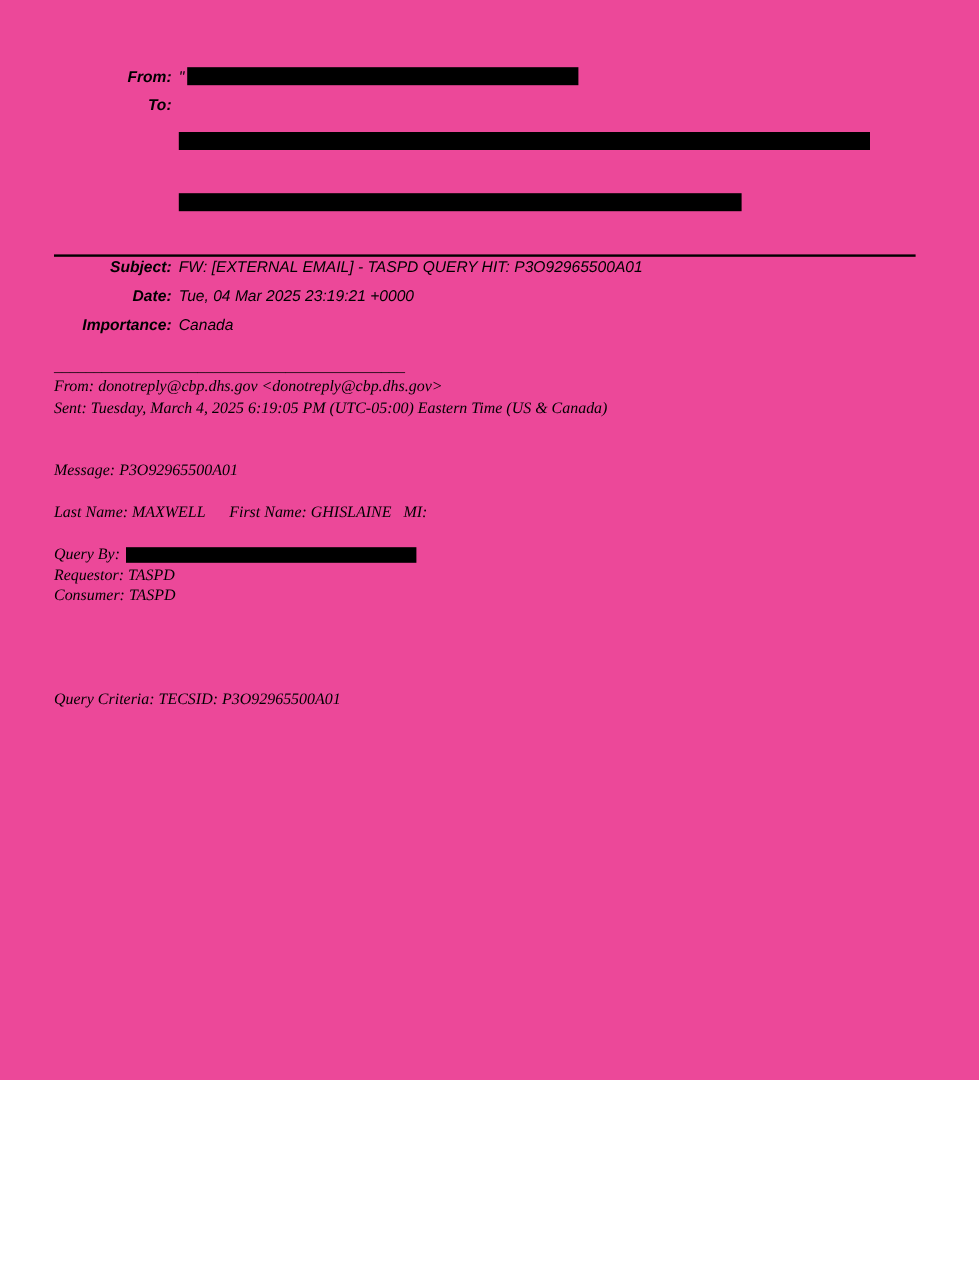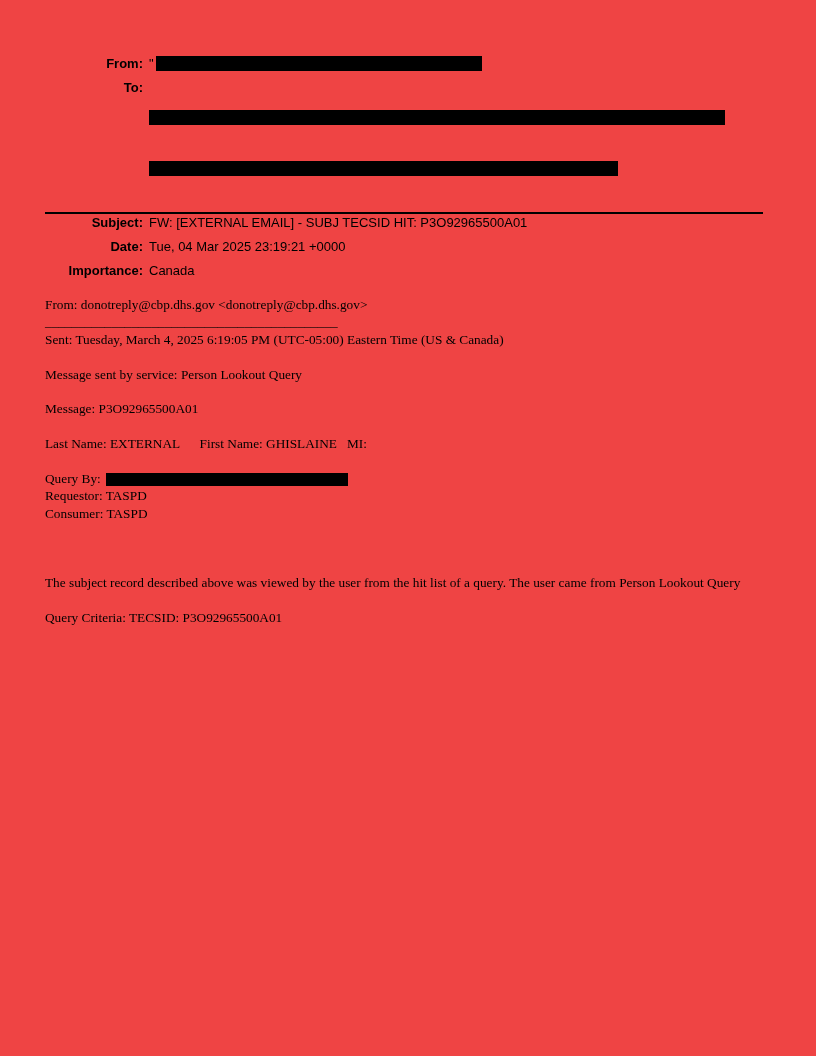--- a/index.html
+++ b/index.html
@@ -6,10 +6,11 @@
   .page {
     position: relative;
     width: 816px;
-    height: 1056px;
-    background: #ef4444;
+    height: 900px;
+    background: #ec4899;
     overflow: hidden;
     color: #000000;
+    font-style: italic;
   }
 
   

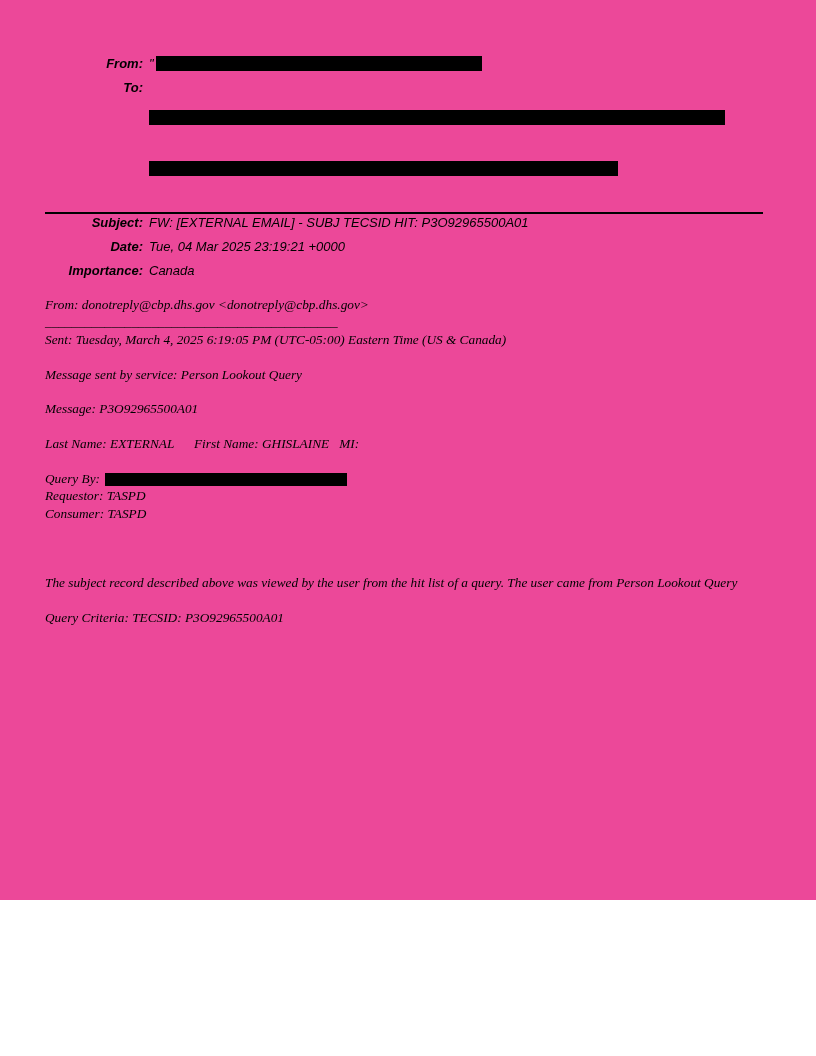--- a/index.html
+++ b/index.html
@@ -98,7 +98,7 @@
 
     <div class="header-row">
       <span class="header-label">Subject:</span>
-      <span class="header-value">FW: [EXTERNAL EMAIL] - SUBJ TECSID HIT: P3O92965500A01</span>
+      <span class="header-value">FW: [EXTERNAL EMAIL] - TASPD QUERY HIT: P3O92965500A01</span>
     </div>
 
     <div class="header-row">

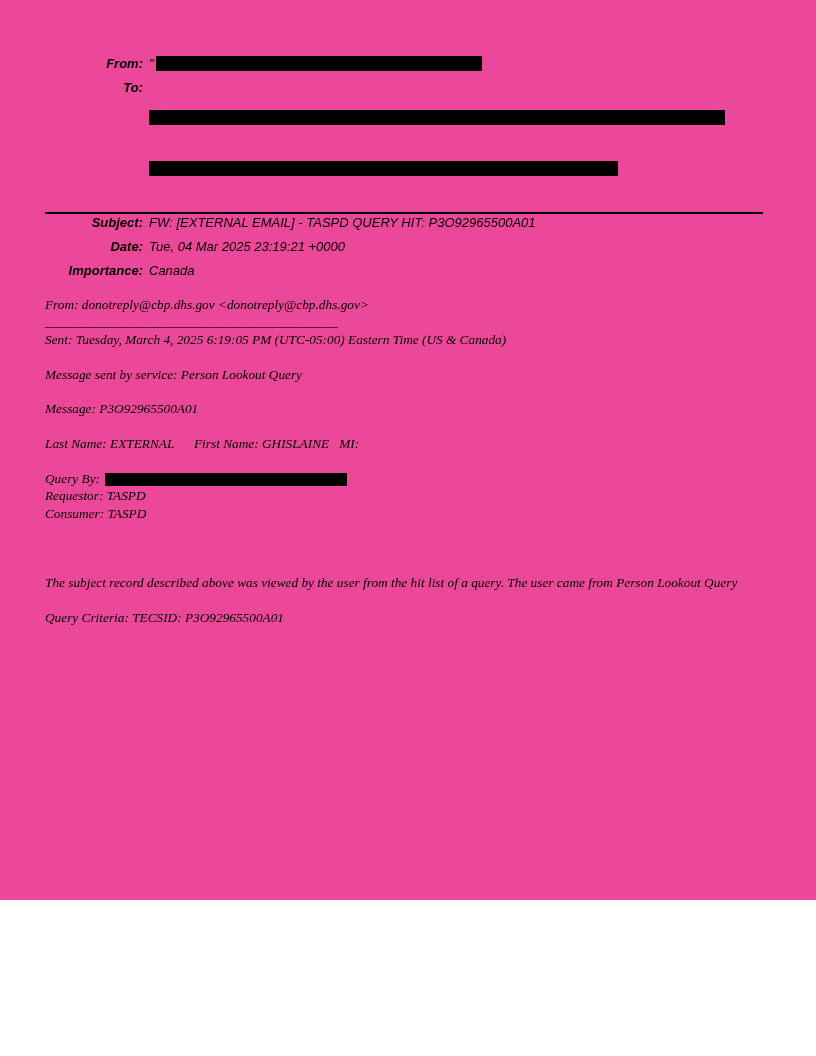--- a/index.html
+++ b/index.html
@@ -117,8 +117,8 @@
 
   <div class="email-body">
 
+    <div class="line">____________________________________________</div>
     <div class="line">From: donotreply@cbp.dhs.gov &lt;donotreply@cbp.dhs.gov&gt;</div>
-    <div class="line">____________________________________________</div>
     <div class="line">Sent: Tuesday, March 4, 2025 6:19:05 PM (UTC-05:00) Eastern Time (US &amp; Canada)</div>
 
     <div class="line blank"></div>

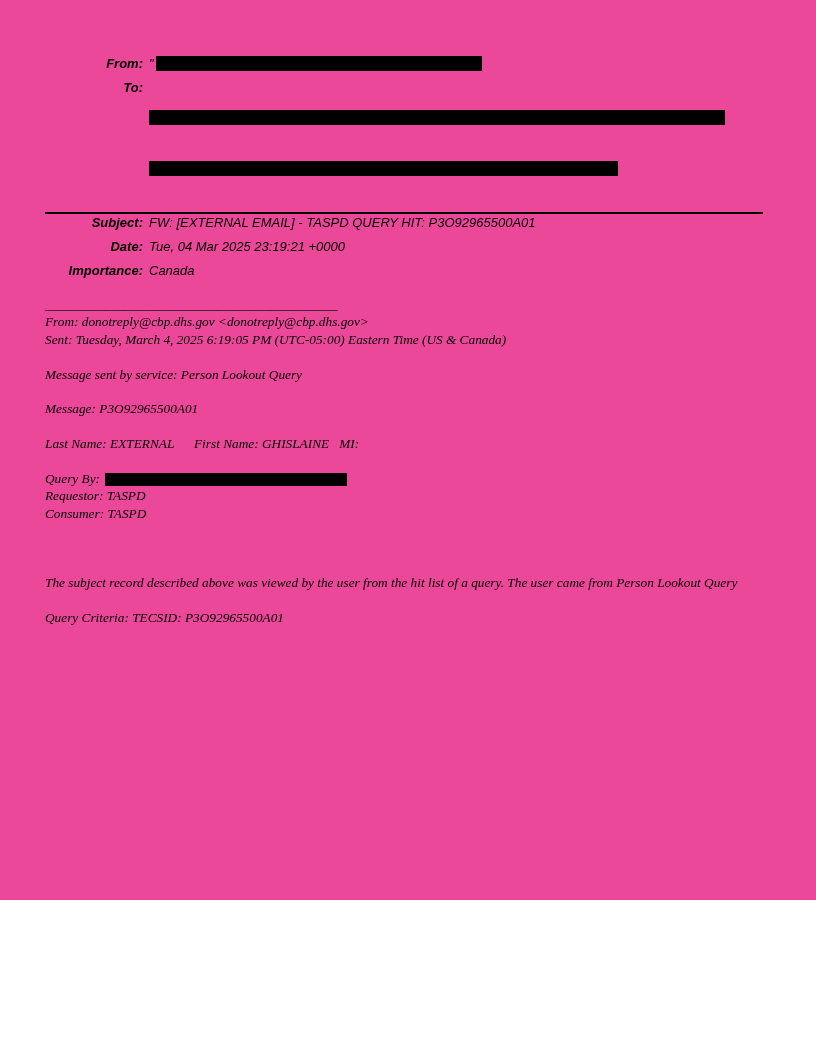--- a/index.html
+++ b/index.html
@@ -122,7 +122,6 @@
     <div class="line">Sent: Tuesday, March 4, 2025 6:19:05 PM (UTC-05:00) Eastern Time (US &amp; Canada)</div>
 
     <div class="line blank"></div>
-    <div class="line">Message sent by service: Person Lookout Query</div>
 
     <div class="line blank"></div>
     <div class="line">Message: P3O92965500A01</div>

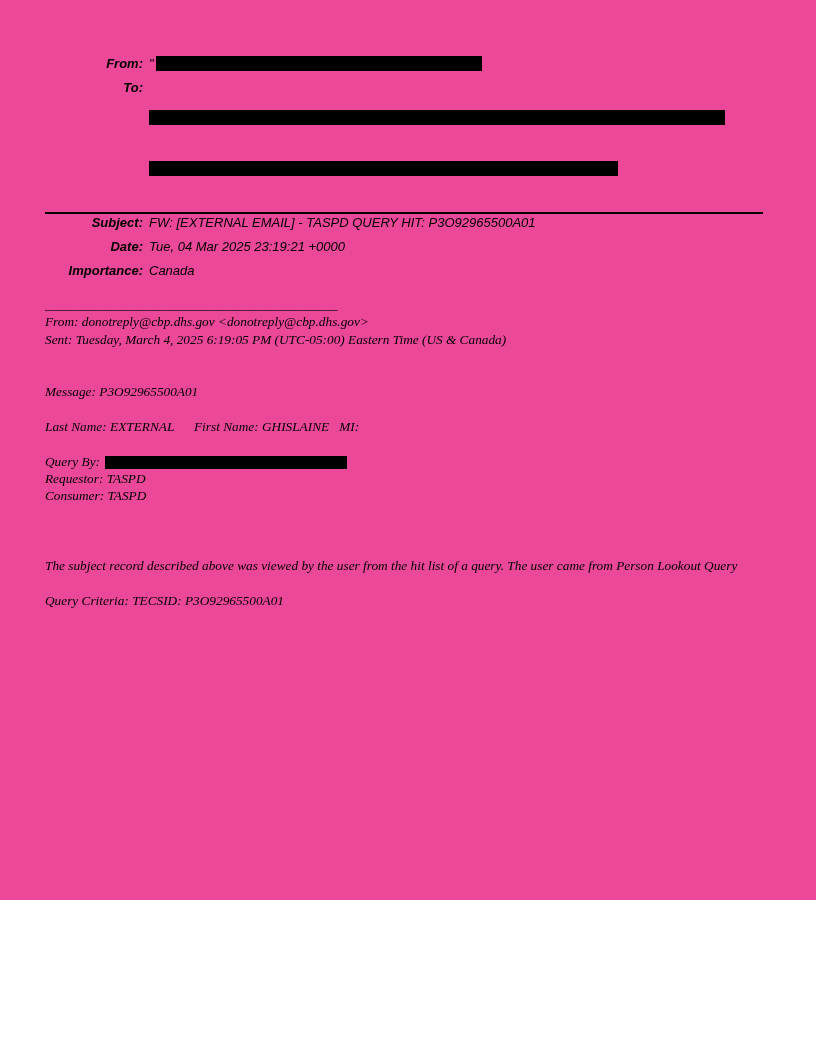--- a/index.html
+++ b/index.html
@@ -127,7 +127,7 @@
     <div class="line">Message: P3O92965500A01</div>
 
     <div class="line blank"></div>
-    <div class="line">Last Name: EXTERNAL      First Name: GHISLAINE   MI:</div>
+    <div class="line">Last Name: MAXWELL      First Name: GHISLAINE   MI:</div>
 
     <div class="line blank"></div>
     <div class="line"><span>Query By: </span><span class="redaction r-query-by"></span></div>

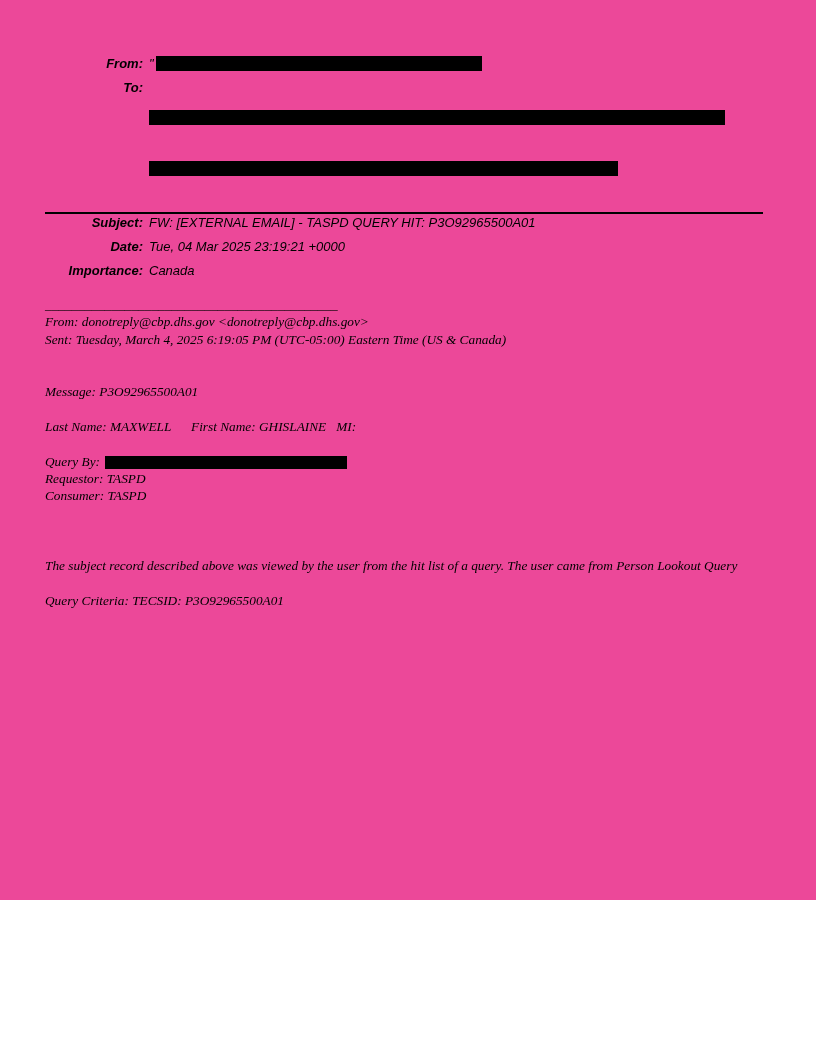--- a/index.html
+++ b/index.html
@@ -139,7 +139,6 @@
     <div class="line blank"></div>
 
     <div class="line blank"></div>
-    <div class="line">The subject record described above was viewed by the user from the hit list of a query. The user came from Person Lookout Query</div>
 
     <div class="line blank"></div>
     <div class="line">Query Criteria: TECSID: P3O92965500A01</div>

